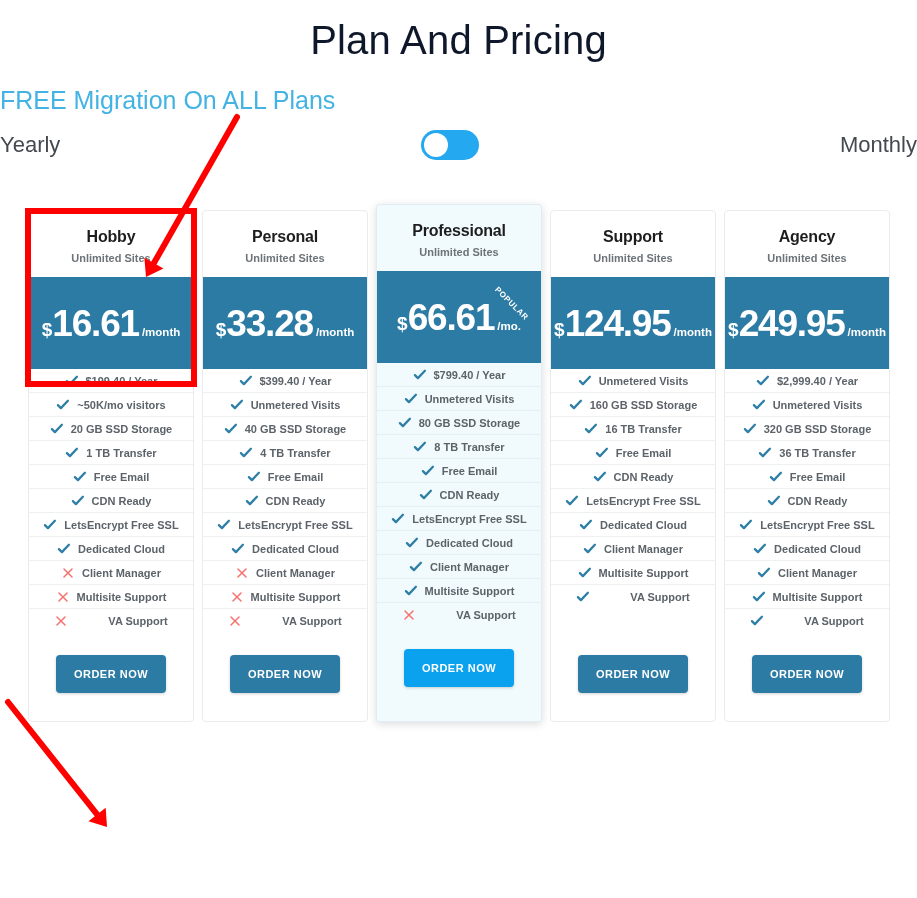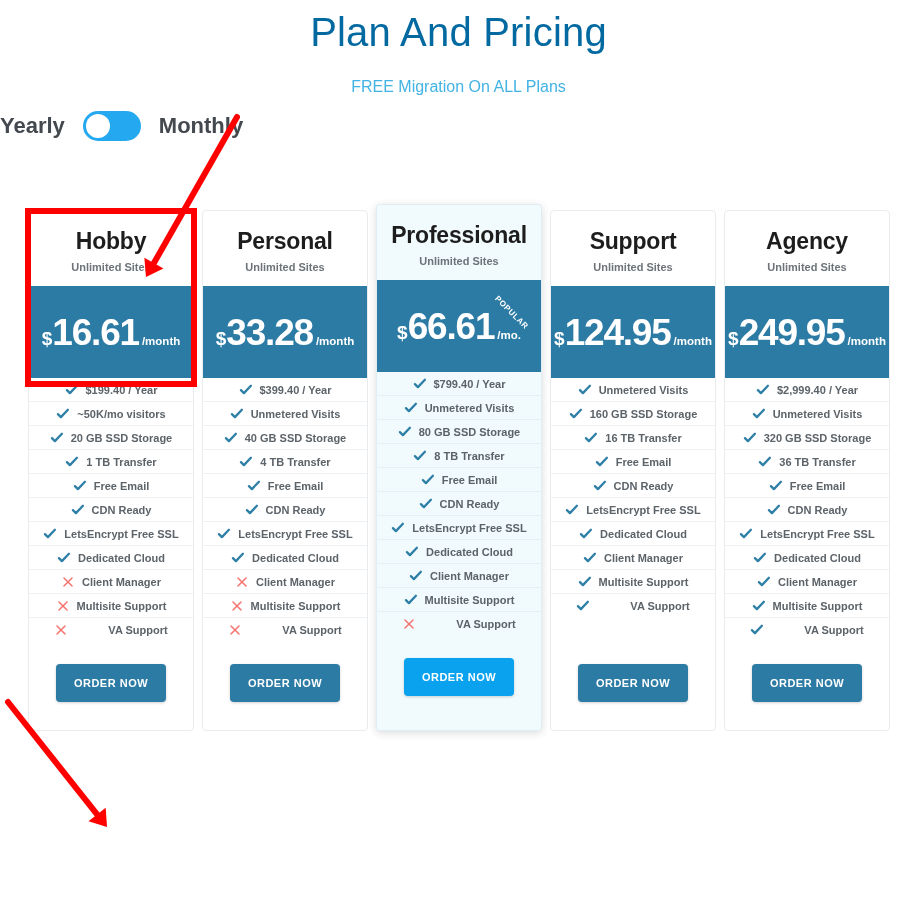--- a/index.html
+++ b/index.html
@@ -16,9 +16,9 @@
     text-align: center;
     font-size: 40px;
     font-weight: 400;
-    color: #0369a1;
+    color: #0f172a;
     letter-spacing: .2px;
-    padding-top: 8px;
+    padding-top: 16px;
     line-height: 48px;
   }
   .page-subtitle {

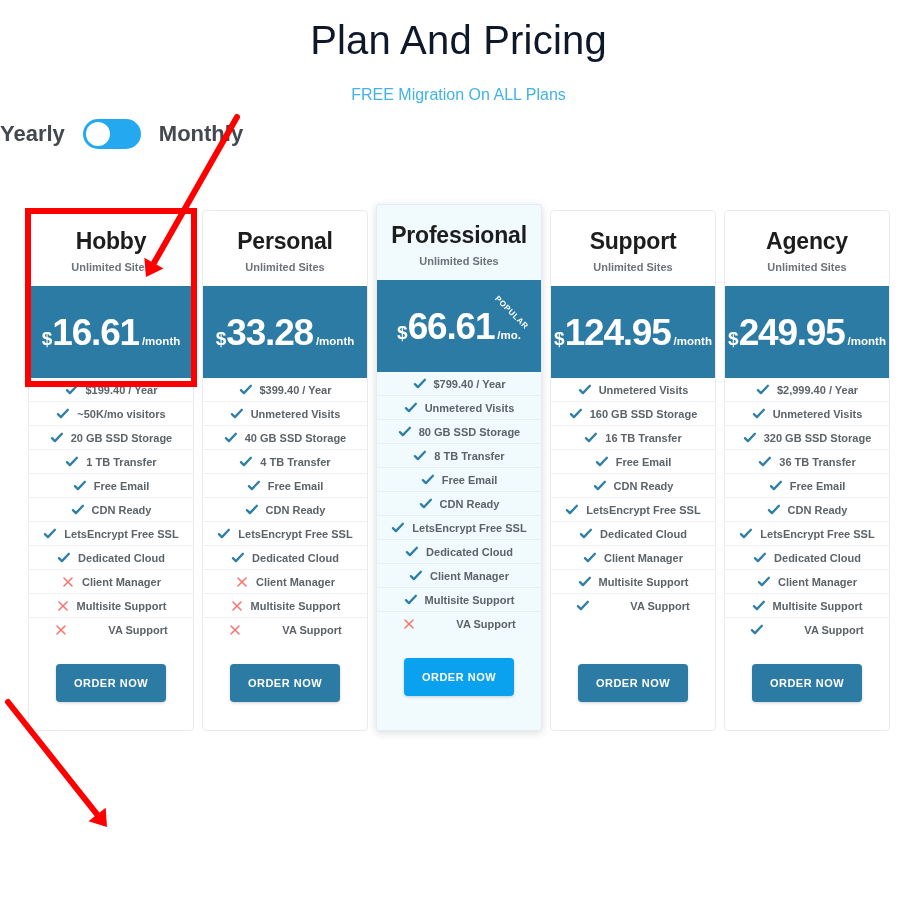--- a/index.html
+++ b/index.html
@@ -31,8 +31,8 @@
   }
   .migration-note {
     margin-top: 22px;
-    text-align: center;
-    font-size: 16px;
+    text-align: left;
+    font-size: 25px;
     color: #43b3e3;
     font-weight: 400;
   }

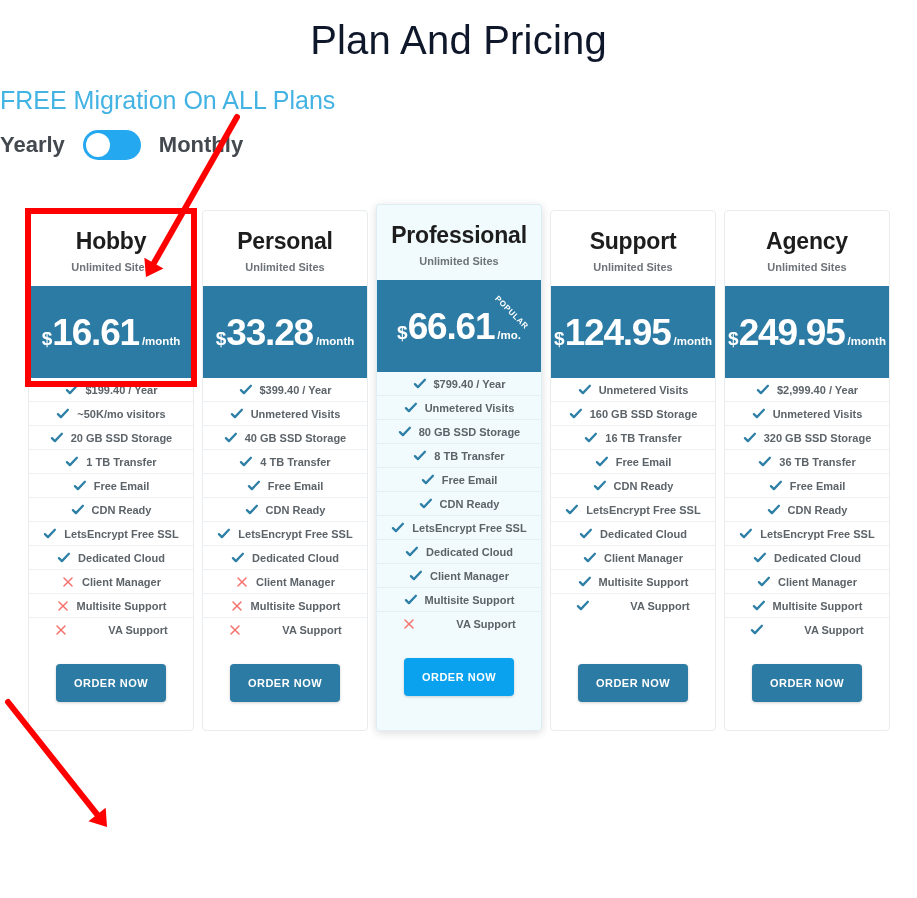--- a/index.html
+++ b/index.html
@@ -42,9 +42,8 @@
     margin-top: 15px;
     display: flex;
     align-items: center;
-    justify-content: flex-start;
+    justify-content: space-between;
     gap: 18px;
-    font-weight: bold;
   }
   .billing-label {
     font-size: 22px;

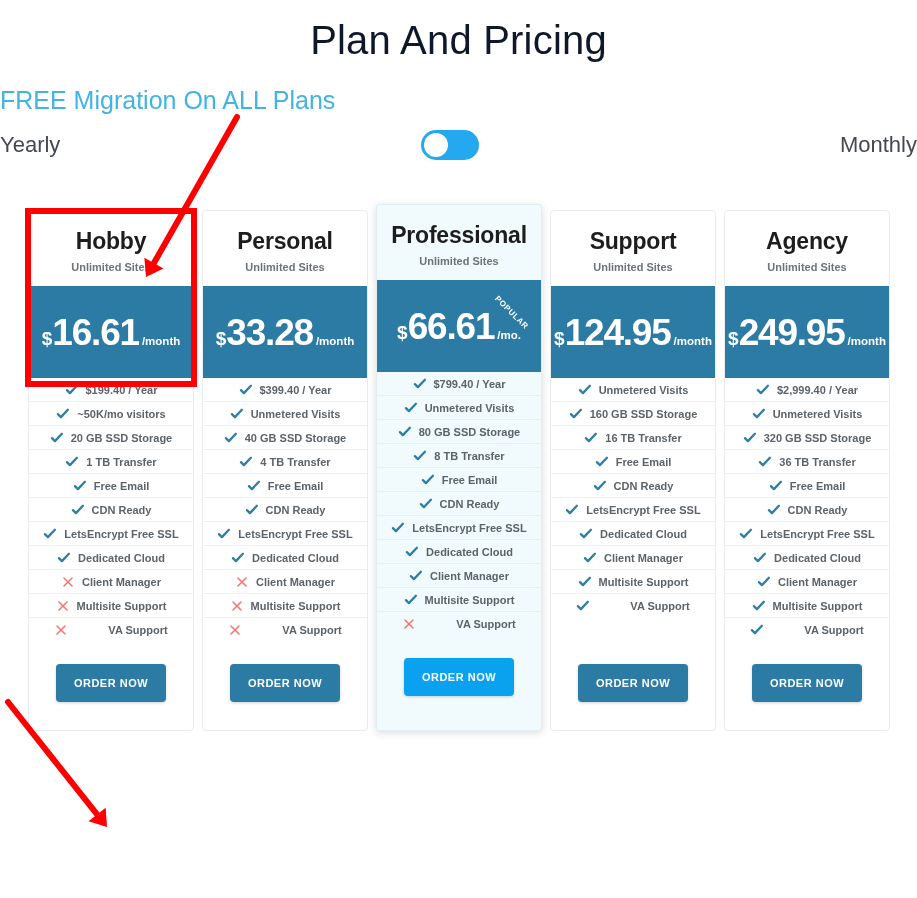--- a/index.html
+++ b/index.html
@@ -93,7 +93,7 @@
 
   .card-head { padding: 17px 6px 13px; text-align: center; }
   .plan-name {
-    font-size: 23px; font-weight: 700; color: #1d1d1d;
+    font-size: 16px; font-weight: 700; color: #1d1d1d;
     letter-spacing: -.2px;
   }
   .plan-sub {

